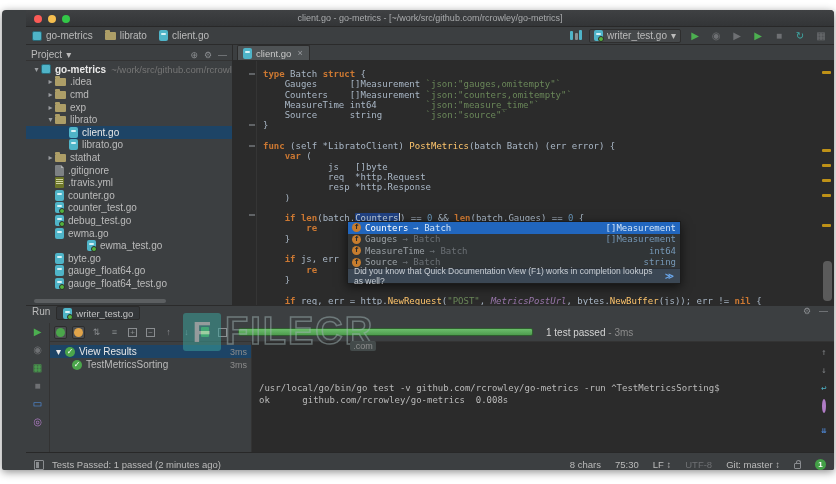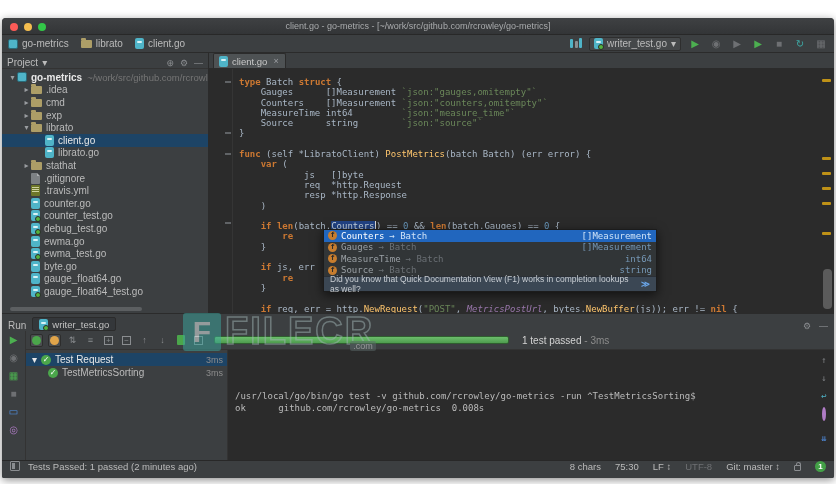--- a/index.html
+++ b/index.html
@@ -5,7 +5,7 @@
   * { margin:0; padding:0; box-sizing:border-box; }
   html,body { width:836px; height:484px; background:#ffffff; font-family:"Liberation Sans", sans-serif; overflow:hidden; }
   #canvas { position:relative; width:836px; height:484px; background:#fff; }
-  #window { position:absolute; left:2px; right:2px; top:18px; height:460px; background:#3C3F41; display:flex; flex-direction:column; border-radius:4px 4px 2px 2px; box-shadow:0 2px 8px rgba(0,0,0,.45); overflow:hidden; }
+  #window { position:absolute; left:2px; right:2px; top:10px; height:460px; background:#3C3F41; display:flex; flex-direction:column; border-radius:4px 4px 2px 2px; box-shadow:0 2px 8px rgba(0,0,0,.45); overflow:hidden;padding-left:24px; }
 
   
   .titlebar { height:17px; background:linear-gradient(#3f4143,#333537); border-bottom:1px solid #282828; position:relative; flex:0 0 17px; }

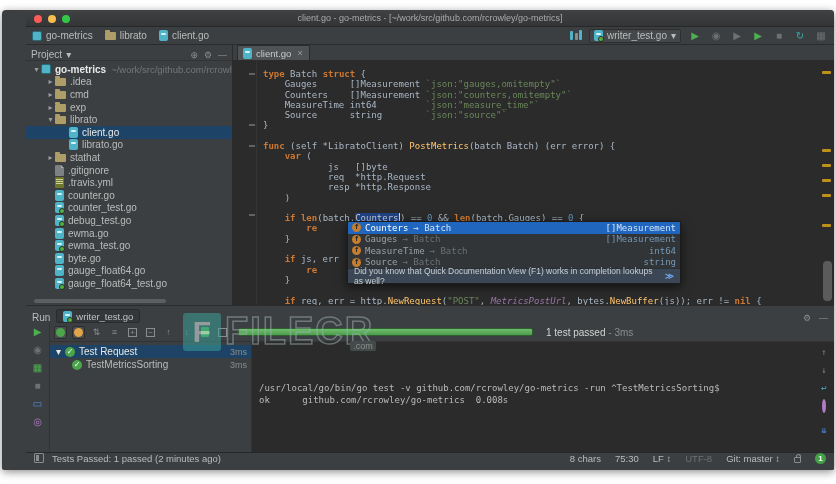--- a/index.html
+++ b/index.html
@@ -272,7 +272,7 @@
               <span class="i-go"></span>
               <span class="lbl">ewma.go</span>
             </div>
-            <div class="tree-row" style="padding-left: 20px;">
+            <div class="tree-row" style="padding-left: 20px; margin-left: 32px;">
               <span class="chev"></span>
               <span class="i-go test"></span>
               <span class="lbl">ewma_test.go</span>

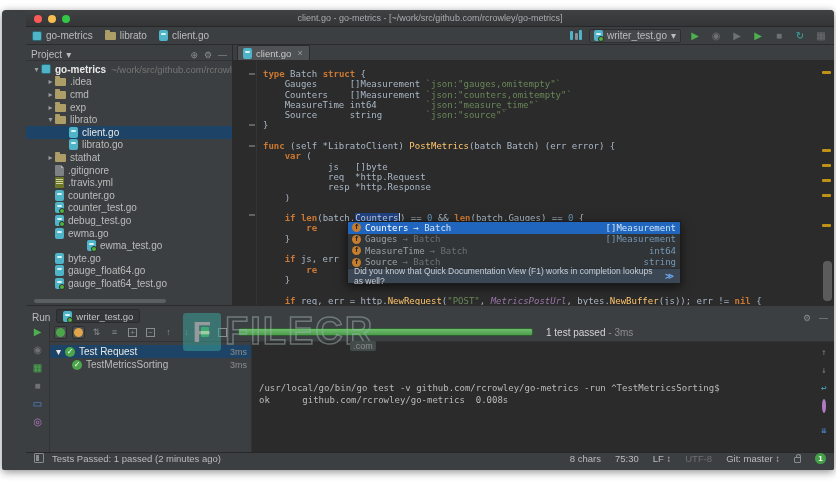--- a/index.html
+++ b/index.html
@@ -92,7 +92,7 @@
 
   
   .runpanel { flex:0 0 147px; background:#3C3F41; border-top:1px solid #2b2b2b; display:flex; flex-direction:column; position:relative; }
-  .run-header { height:17px; display:flex; align-items:flex-end; padding:0 6px; gap:6px; font-size:10px; color:#BBBBBB; }
+  .run-header { height:17px; display:flex; align-items:flex-start; padding:0 6px; gap:6px; font-size:10px; color:#BBBBBB; }
   .run-tab { display:flex; align-items:center; gap:4px; background:#34373a; border:1px solid #2b2b2b; border-radius:2px; padding:0 6px; height:14px; font-size:9.5px; color:#C3C3C3;}
   .run-header .rh-icons { margin-left:auto; display:flex; gap:8px; color:#8a8d90; font-size:9px; }
   .run-body { flex:1; display:flex; min-height:0; }

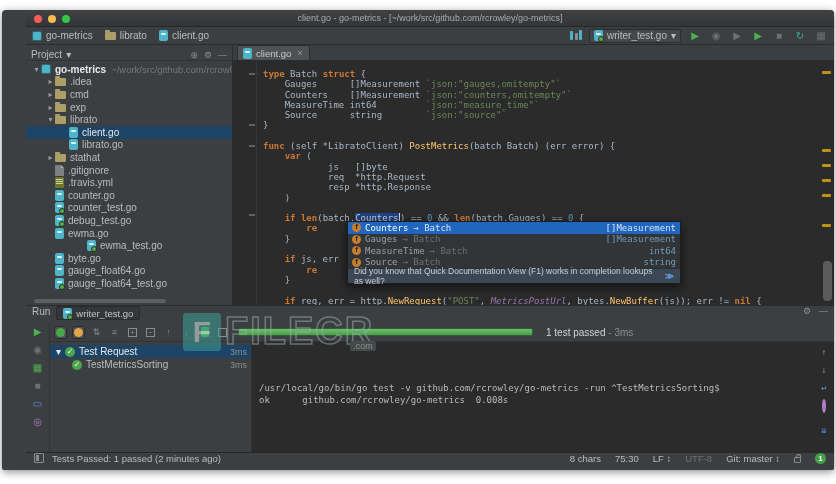--- a/index.html
+++ b/index.html
@@ -413,7 +413,7 @@
                 <div class="ttree-row selected" style="padding-left: 6px;">
                   <span class="chev">▾</span>
                   <span class="i-check">✓</span>
-                  <span>Test Request</span>
+                  <span>View Results</span>
                   <span class="time">3ms</span>
                 </div>
                 <div class="ttree-row" style="padding-left: 22px;">

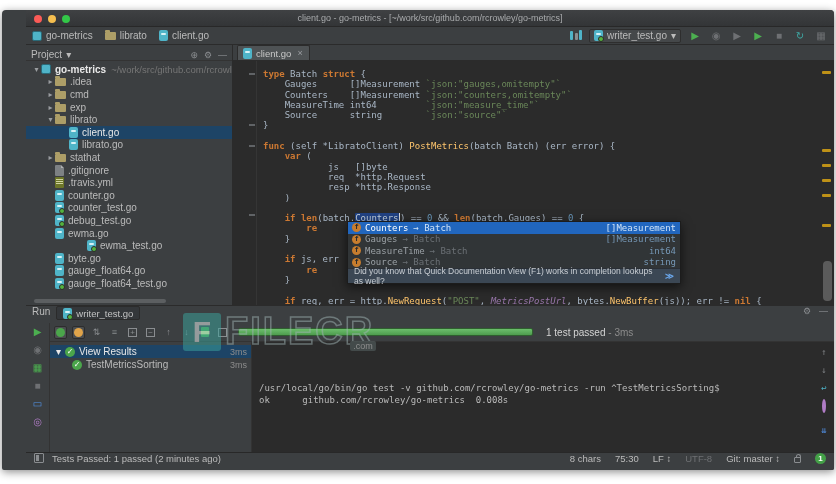--- a/index.html
+++ b/index.html
@@ -122,7 +122,7 @@
   .scrollend-ic{color:#5394EC;}
 
   
-  .statusbar { flex:0 0 18px; background:#3C3F41; border-top:1px solid #282828; display:flex; align-items:flex-start; font-size:9.5px; color:#BBBBBB; padding:0 8px; gap:8px; }
+  .statusbar { flex:0 0 18px; background:#3C3F41; border-top:1px solid #282828; display:flex; align-items:flex-end; font-size:9.5px; color:#BBBBBB; padding:0 8px; gap:8px; }
   .sb-toggle { width:10px; height:10px; border:1px solid #8a8d90; border-radius:1px; position:relative; }
   .sb-toggle::after{content:""; position:absolute; left:1px; top:1px; width:3px; height:6px; background:#8a8d90;}
   .sb-right { margin-left:auto; display:flex; align-items:center; gap:14px; }

